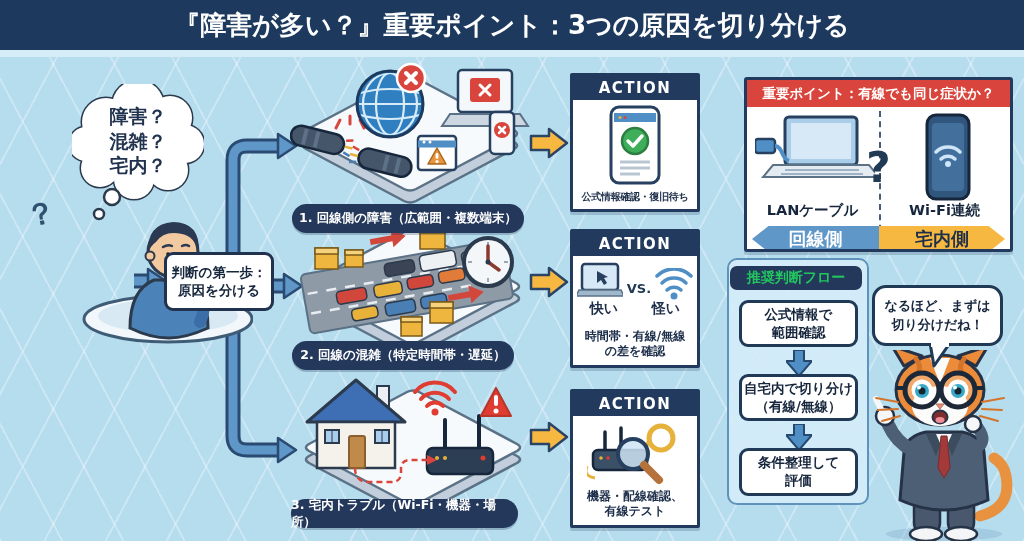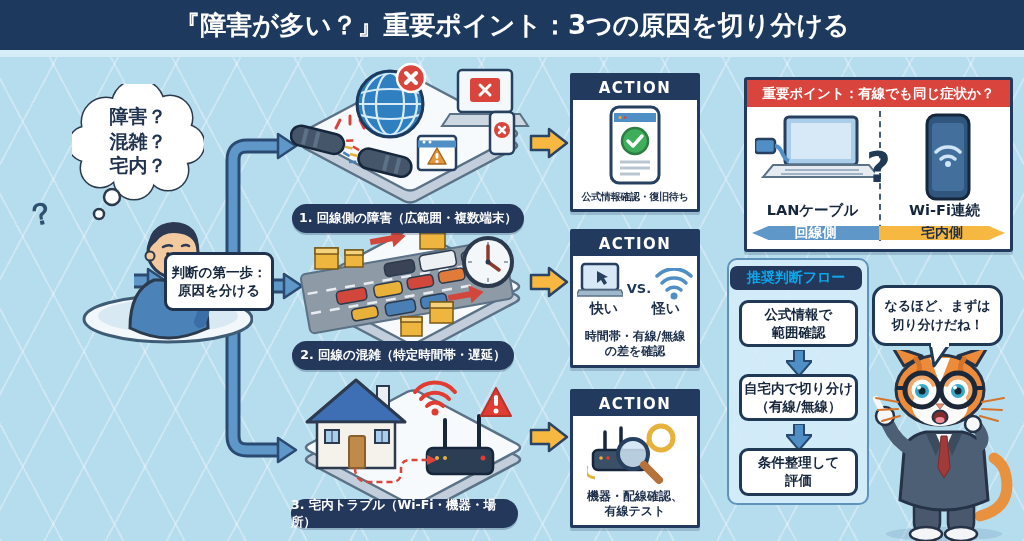--- a/index.html
+++ b/index.html
@@ -46,7 +46,7 @@
   .kp-q{position:absolute;left:50%;top:36px;transform:translateX(-50%);font-size:42px;font-weight:700;color:#203955;z-index:2}
   .kp-lbl{position:absolute;top:94px;width:131px;text-align:center;font-weight:700;font-size:14.5px;color:#16263c}
   .kp-arrows{position:absolute;left:5px;top:119px;width:253px;height:26px;display:flex}
-  .kp-arrow{height:14px;display:flex;align-items:center;justify-content:center;font-weight:700;font-size:14px}
+  .kp-arrow{height:26px;display:flex;align-items:center;justify-content:center;font-weight:700;font-size:18px}
   .kp-arrow.l{width:127px;background:#5e97c8;color:#fff;clip-path:polygon(0 50%,13% 0,100% 0,100% 100%,13% 100%)}
   .kp-arrow.r{width:126px;background:#f6b841;color:#1d2f49;clip-path:polygon(0 0,87% 0,100% 50%,87% 100%,0 100%)}
   .flowpanel{position:absolute;left:727px;top:258px;width:142px;height:247px;z-index:2;

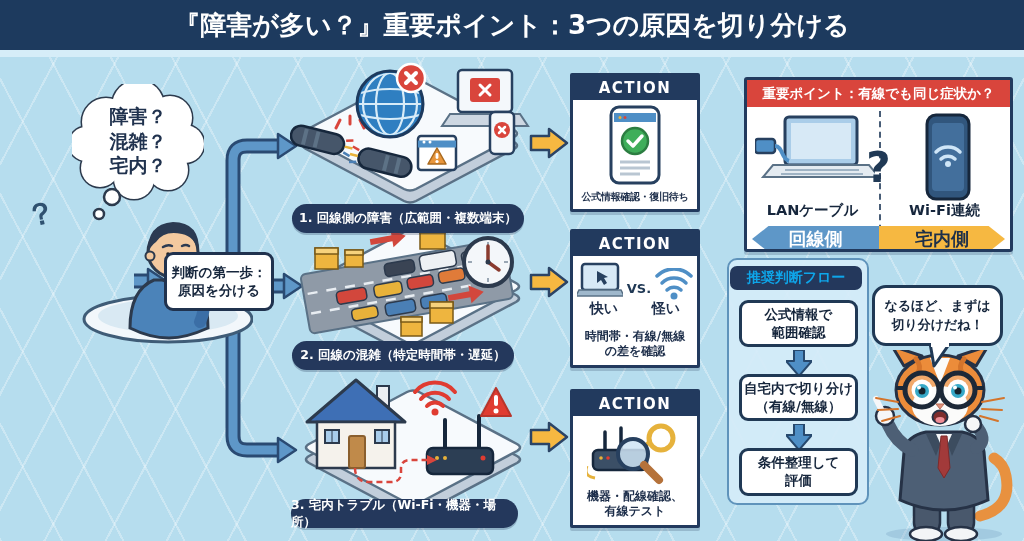--- a/index.html
+++ b/index.html
@@ -51,7 +51,7 @@
   .kp-arrow.r{width:126px;background:#f6b841;color:#1d2f49;clip-path:polygon(0 0,87% 0,100% 50%,87% 100%,0 100%)}
   .flowpanel{position:absolute;left:727px;top:258px;width:142px;height:247px;z-index:2;
     background:rgba(213,236,249,.92);border:2px solid #5f93bb;border-radius:10px;box-sizing:border-box}
-  .flowhd{position:absolute;left:1px;top:6px;width:132px;height:24px;background:#24385c;color:#0ea5e9;
+  .flowhd{position:absolute;left:1px;top:6px;width:132px;height:24px;background:#24385c;color:#22c55e;
     border-radius:7px;font-weight:700;font-size:14px;display:flex;align-items:center;justify-content:center}
   .fstep{position:absolute;left:10px;width:119px;background:#fff;border:3px solid #203955;border-radius:9px;
     display:flex;align-items:center;justify-content:center;text-align:center;font-weight:700;

